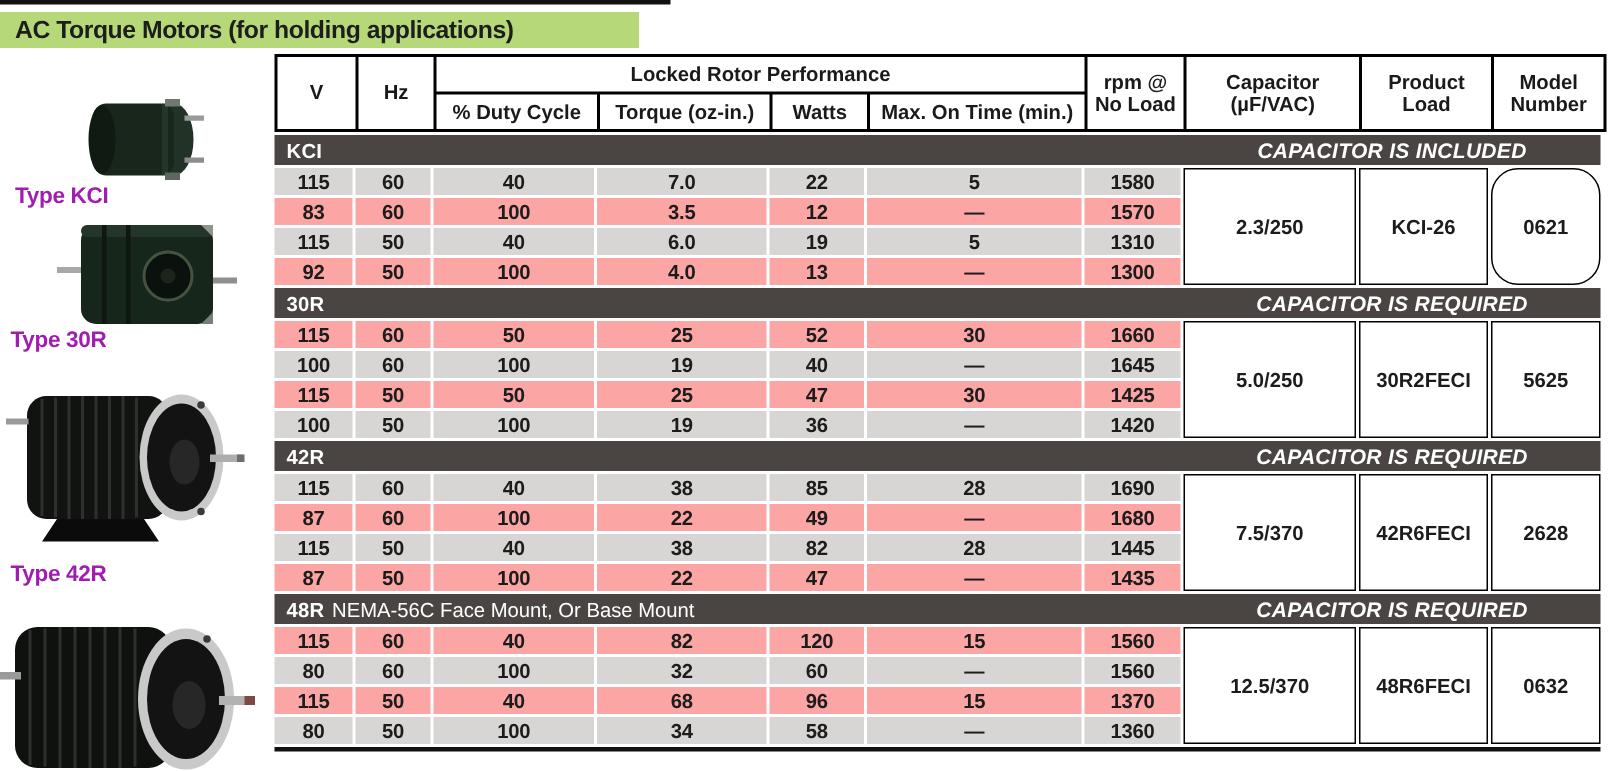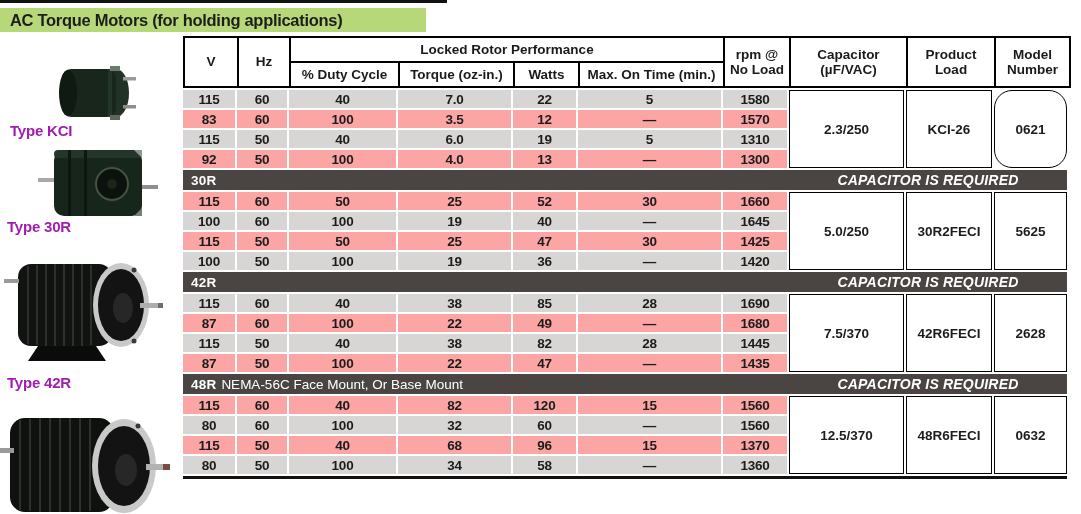--- a/index.html
+++ b/index.html
@@ -239,6 +239,10 @@
   </div>
 
   <div id="table-body">
+      <div class="band">
+        <span class="band-name">KCI</span>
+        <span class="band-note">CAPACITOR IS INCLUDED</span>
+      </div>
       <div class="rows">
         <div class="merged" style="grid-column: 8;">2.3/250</div>
         <div class="merged" style="grid-column: 9;">KCI-26</div>

